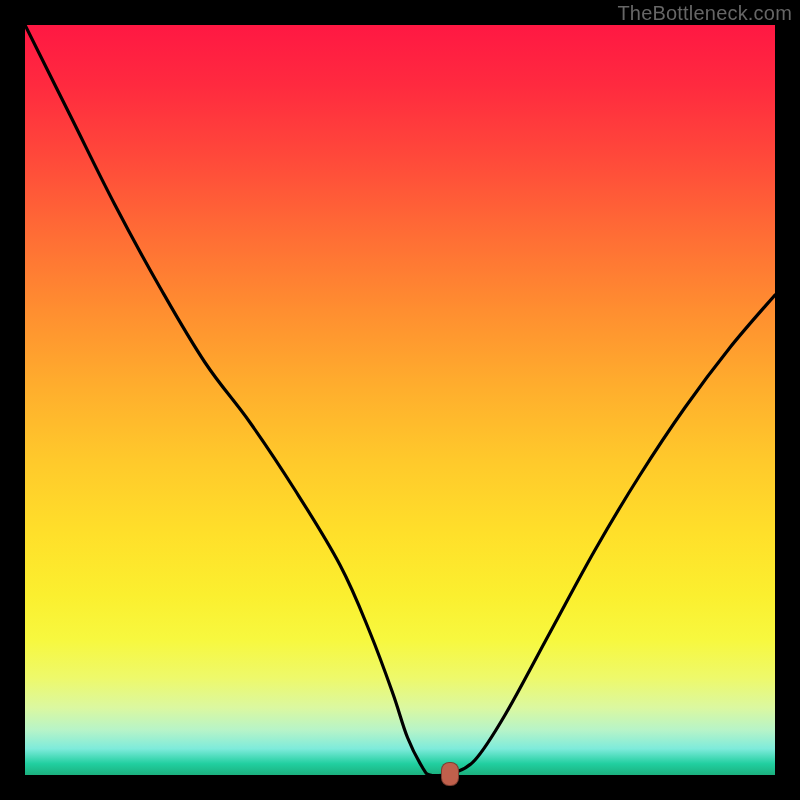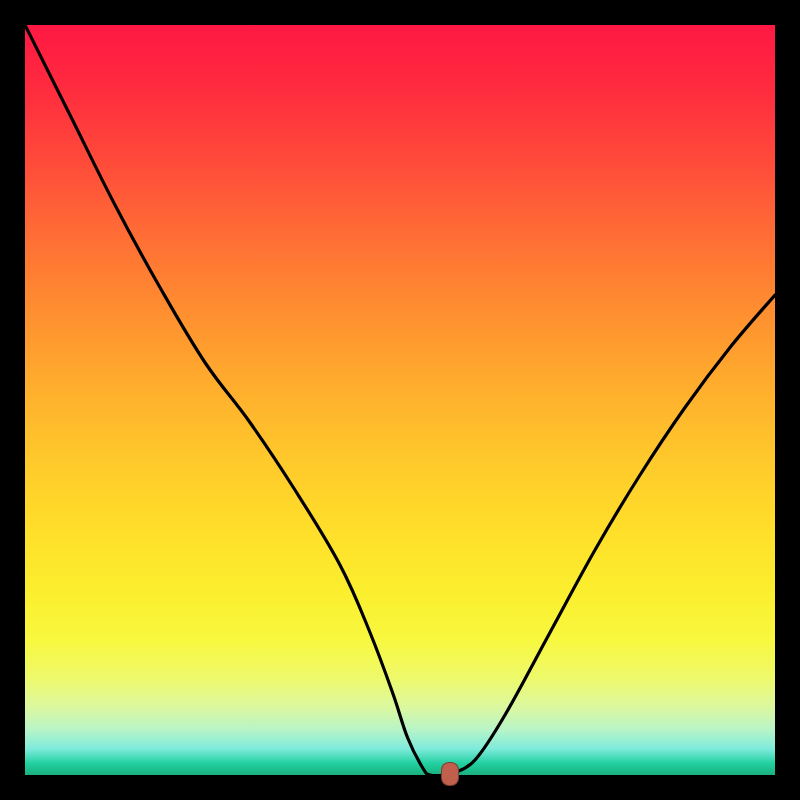--- a/index.html
+++ b/index.html
@@ -75,6 +75,7 @@
 <body>
 
 <div class="frame">
+  <div class="watermark">TheBottleneck.com</div>
 
   <div class="plot-area">
     <svg class="curve-svg" viewBox="0 0 750 750" preserveAspectRatio="none">

